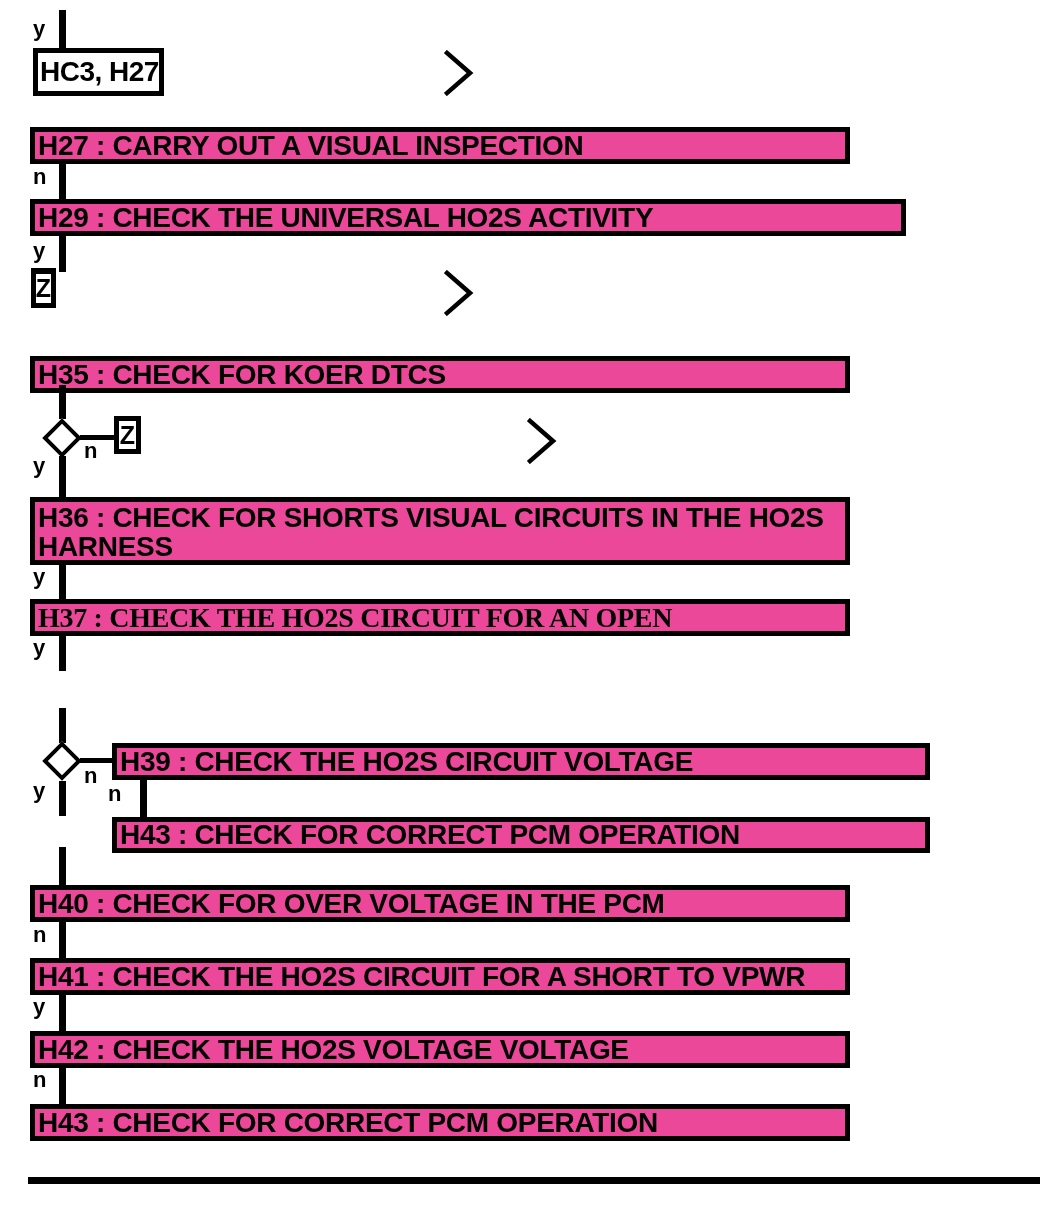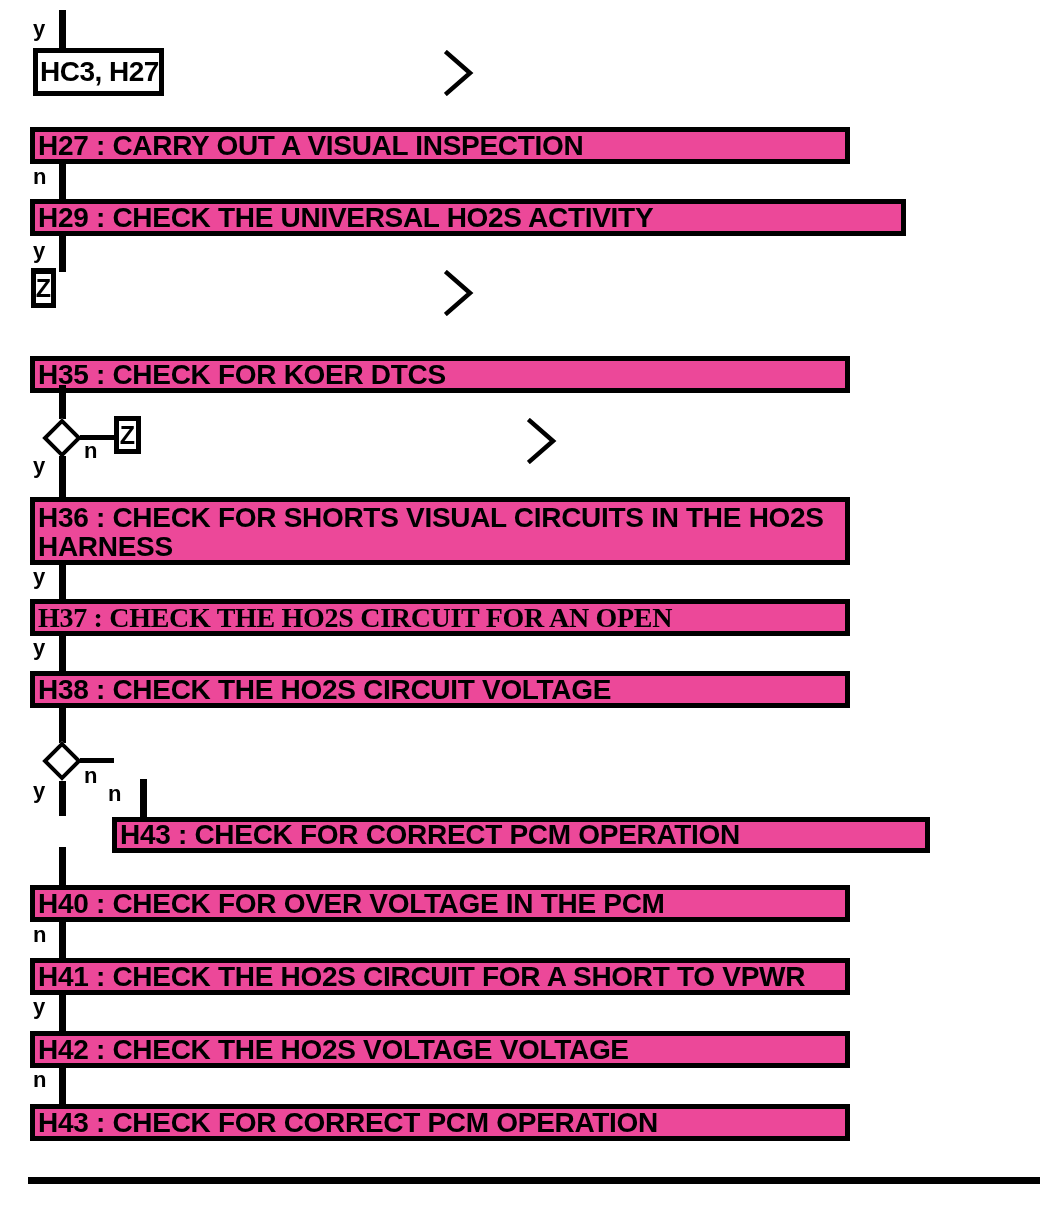--- a/index.html
+++ b/index.html
@@ -135,9 +135,6 @@
   <div class="branch" style="left:33px; top:638px;">y</div>
   <div class="vline" style="left:59px; top:636px; width:7px; height:35px;"></div>
 
-  <div class="box" style="left:30px; top:671px; width:820px; height:37px;">
-    <span>H38 : CHECK THE HO2S CIRCUIT VOLTAGE</span>
-  </div>
   <div class="vline" style="left:59px; top:708px; width:7px; height:35px;"></div>
   <div class="diamond" style="left:48px; top:747px;"></div>
   <div class="hline" style="left:80px; top:758px; width:34px; height:5px;"></div>

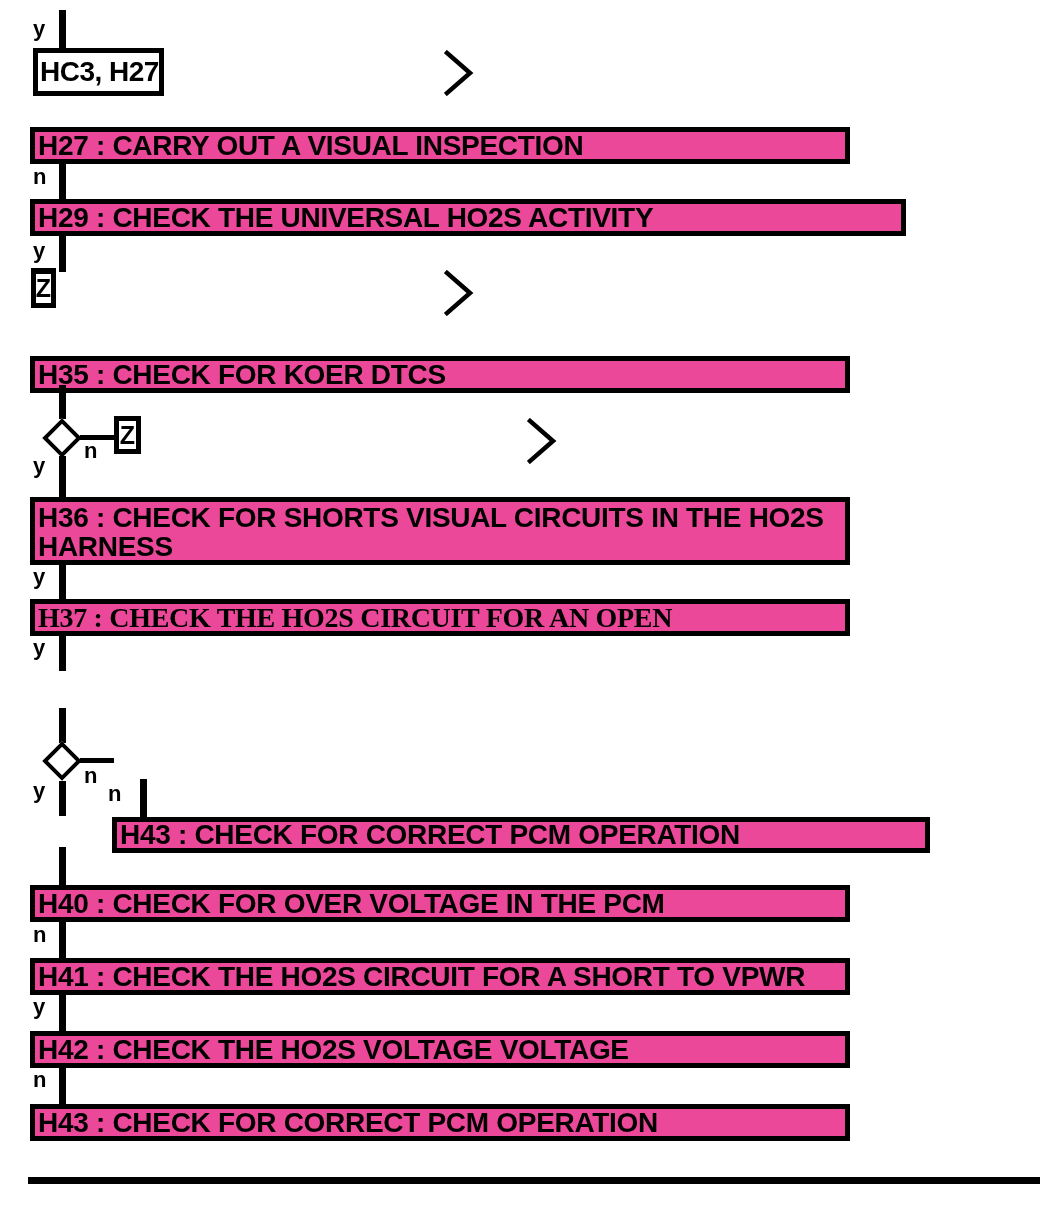--- a/index.html
+++ b/index.html
@@ -141,6 +141,9 @@
   <div class="branch" style="left:84px; top:766px;">n</div>
   <div class="branch" style="left:33px; top:781px;">y</div>
 
+  <div class="box" style="left:112px; top:743px; width:818px; height:37px;">
+    <span>H39 : CHECK THE HO2S CIRCUIT VOLTAGE</span>
+  </div>
   <div class="branch" style="left:108px; top:784px;">n</div>
   <div class="vline" style="left:140px; top:779px; width:7px; height:39px;"></div>
 

